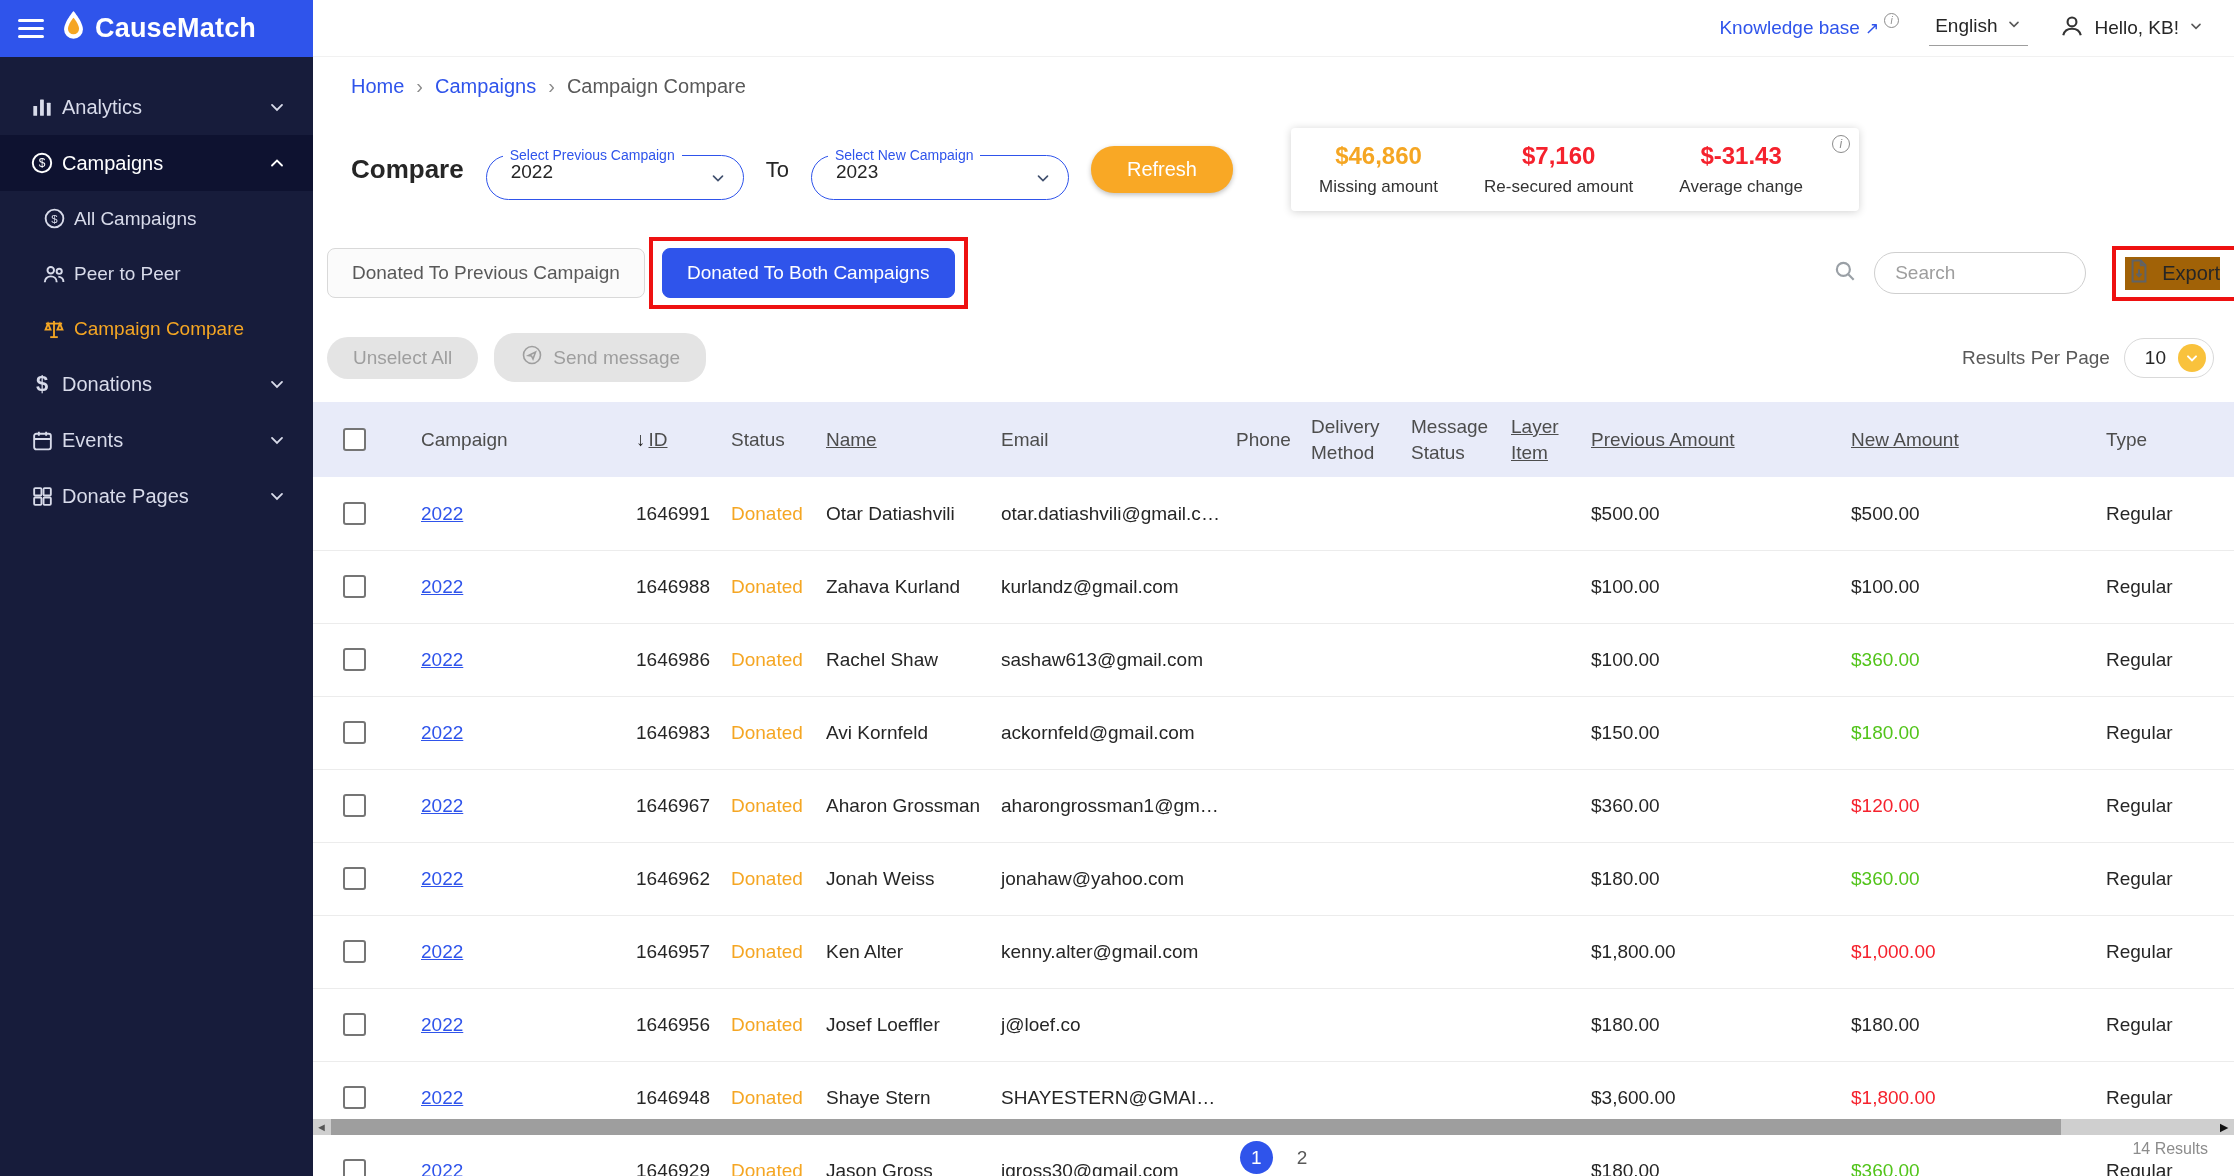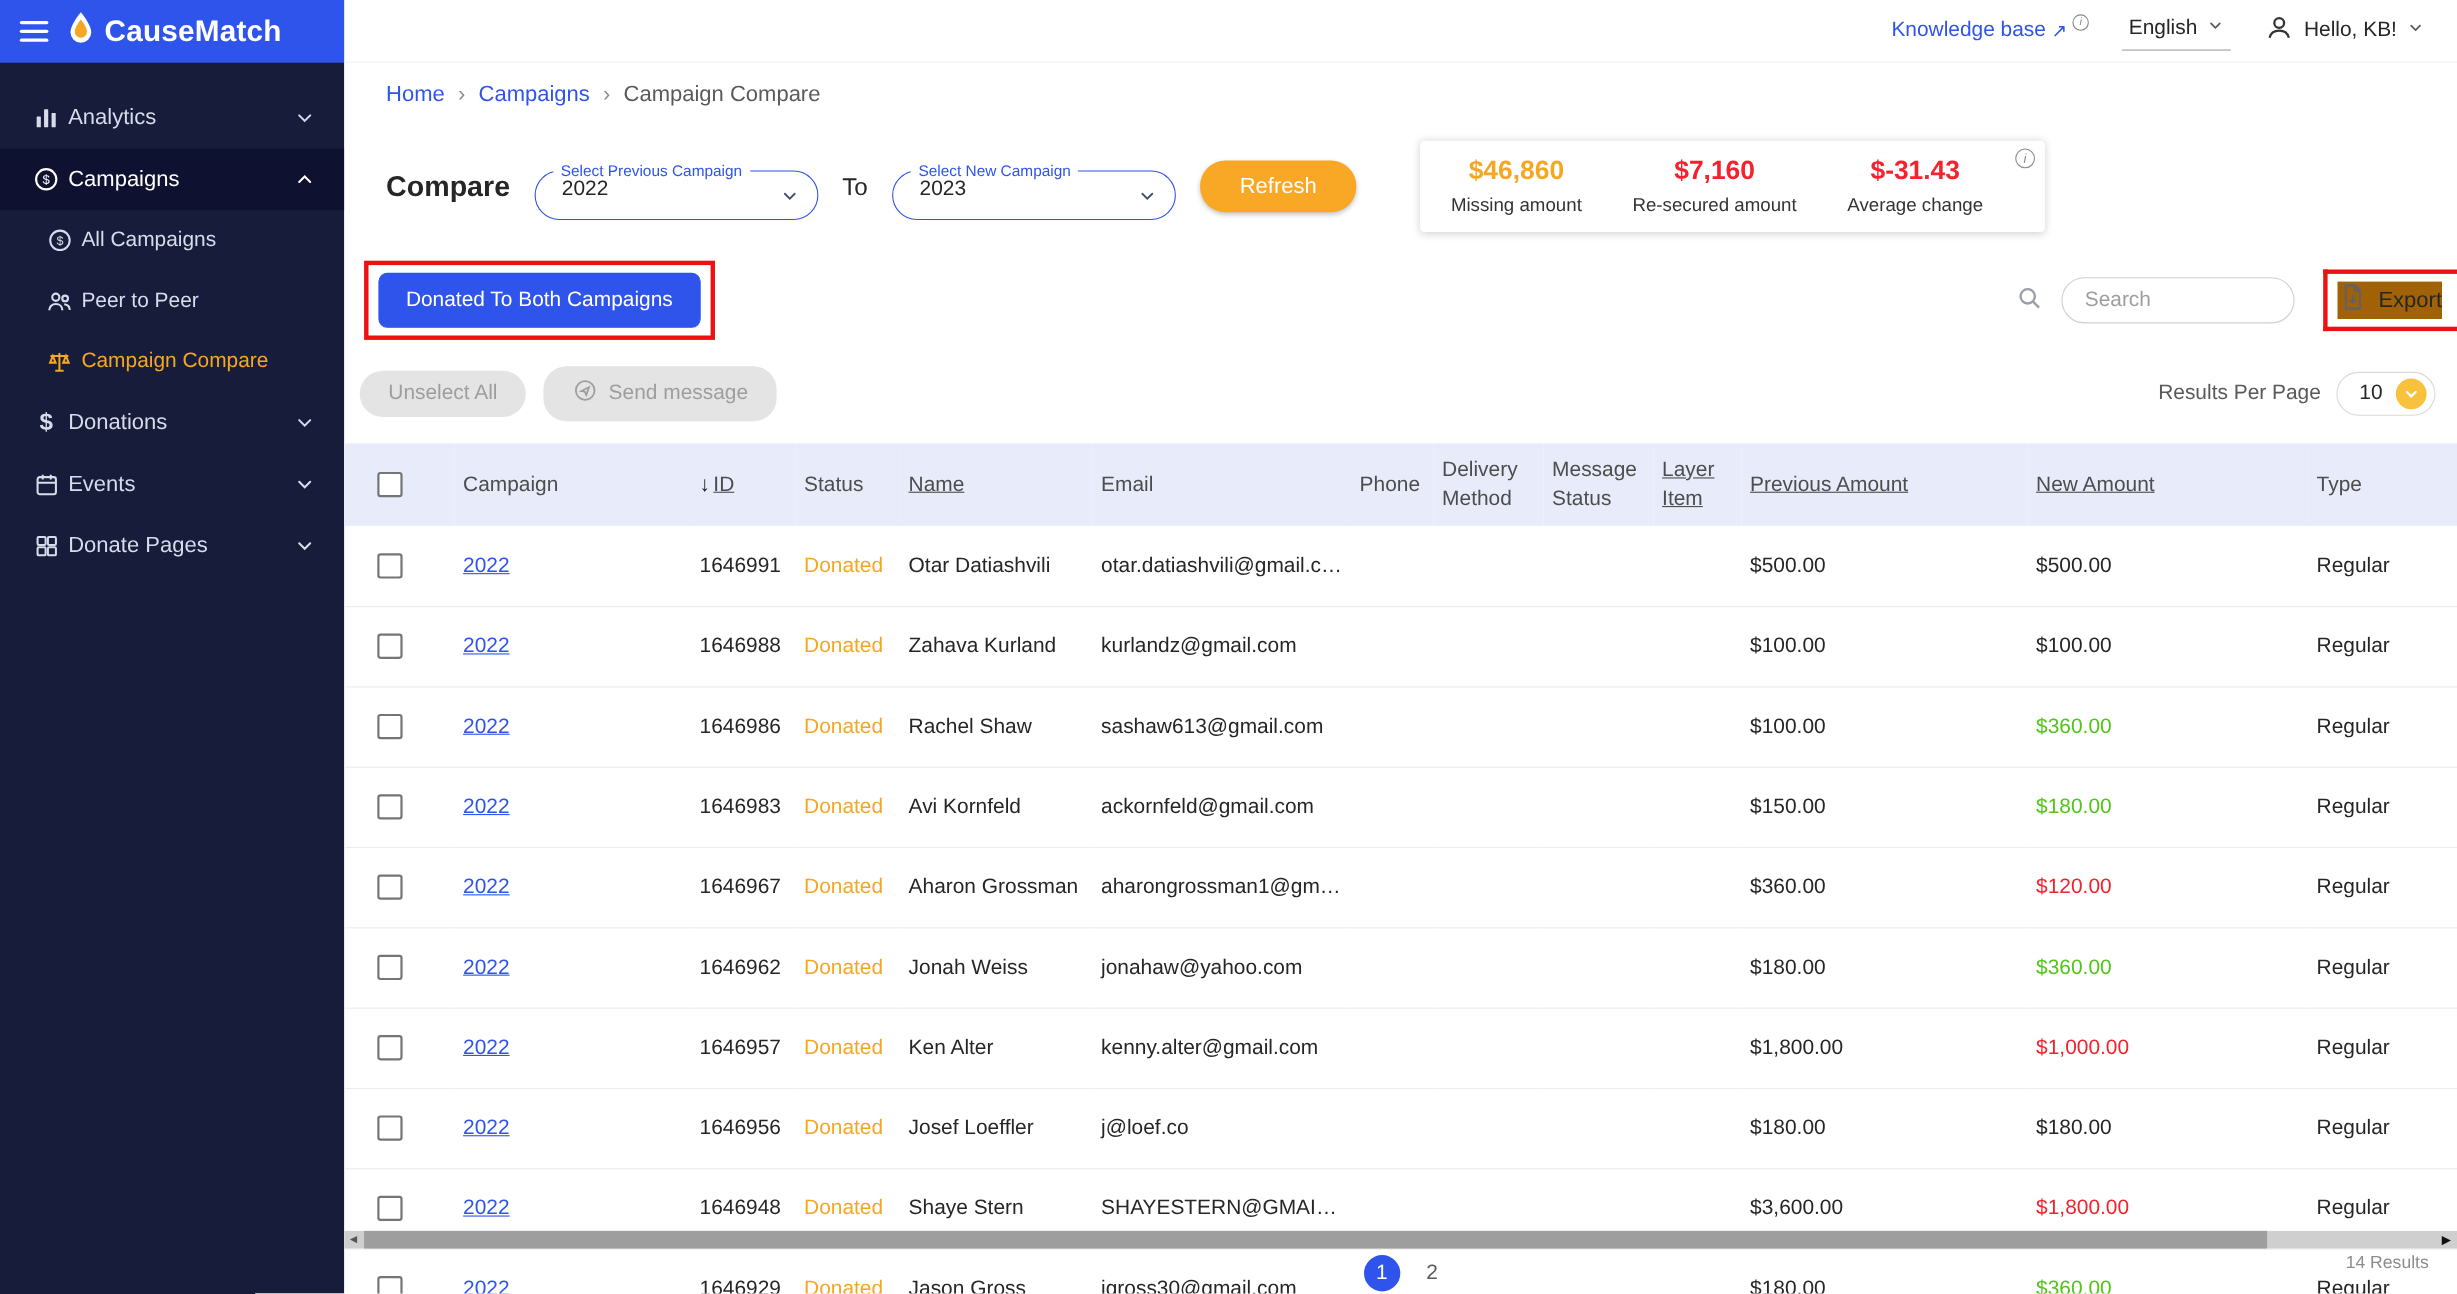--- a/index.html
+++ b/index.html
@@ -301,6 +301,7 @@
       </div>
 
       <div class="tabs-row">
+        <span class="tab tab-inactive">Donated To Previous Campaign</span>
         <span class="annotation tab-annotation">
           <span class="tab tab-active">Donated To Both Campaigns</span>
         </span>

